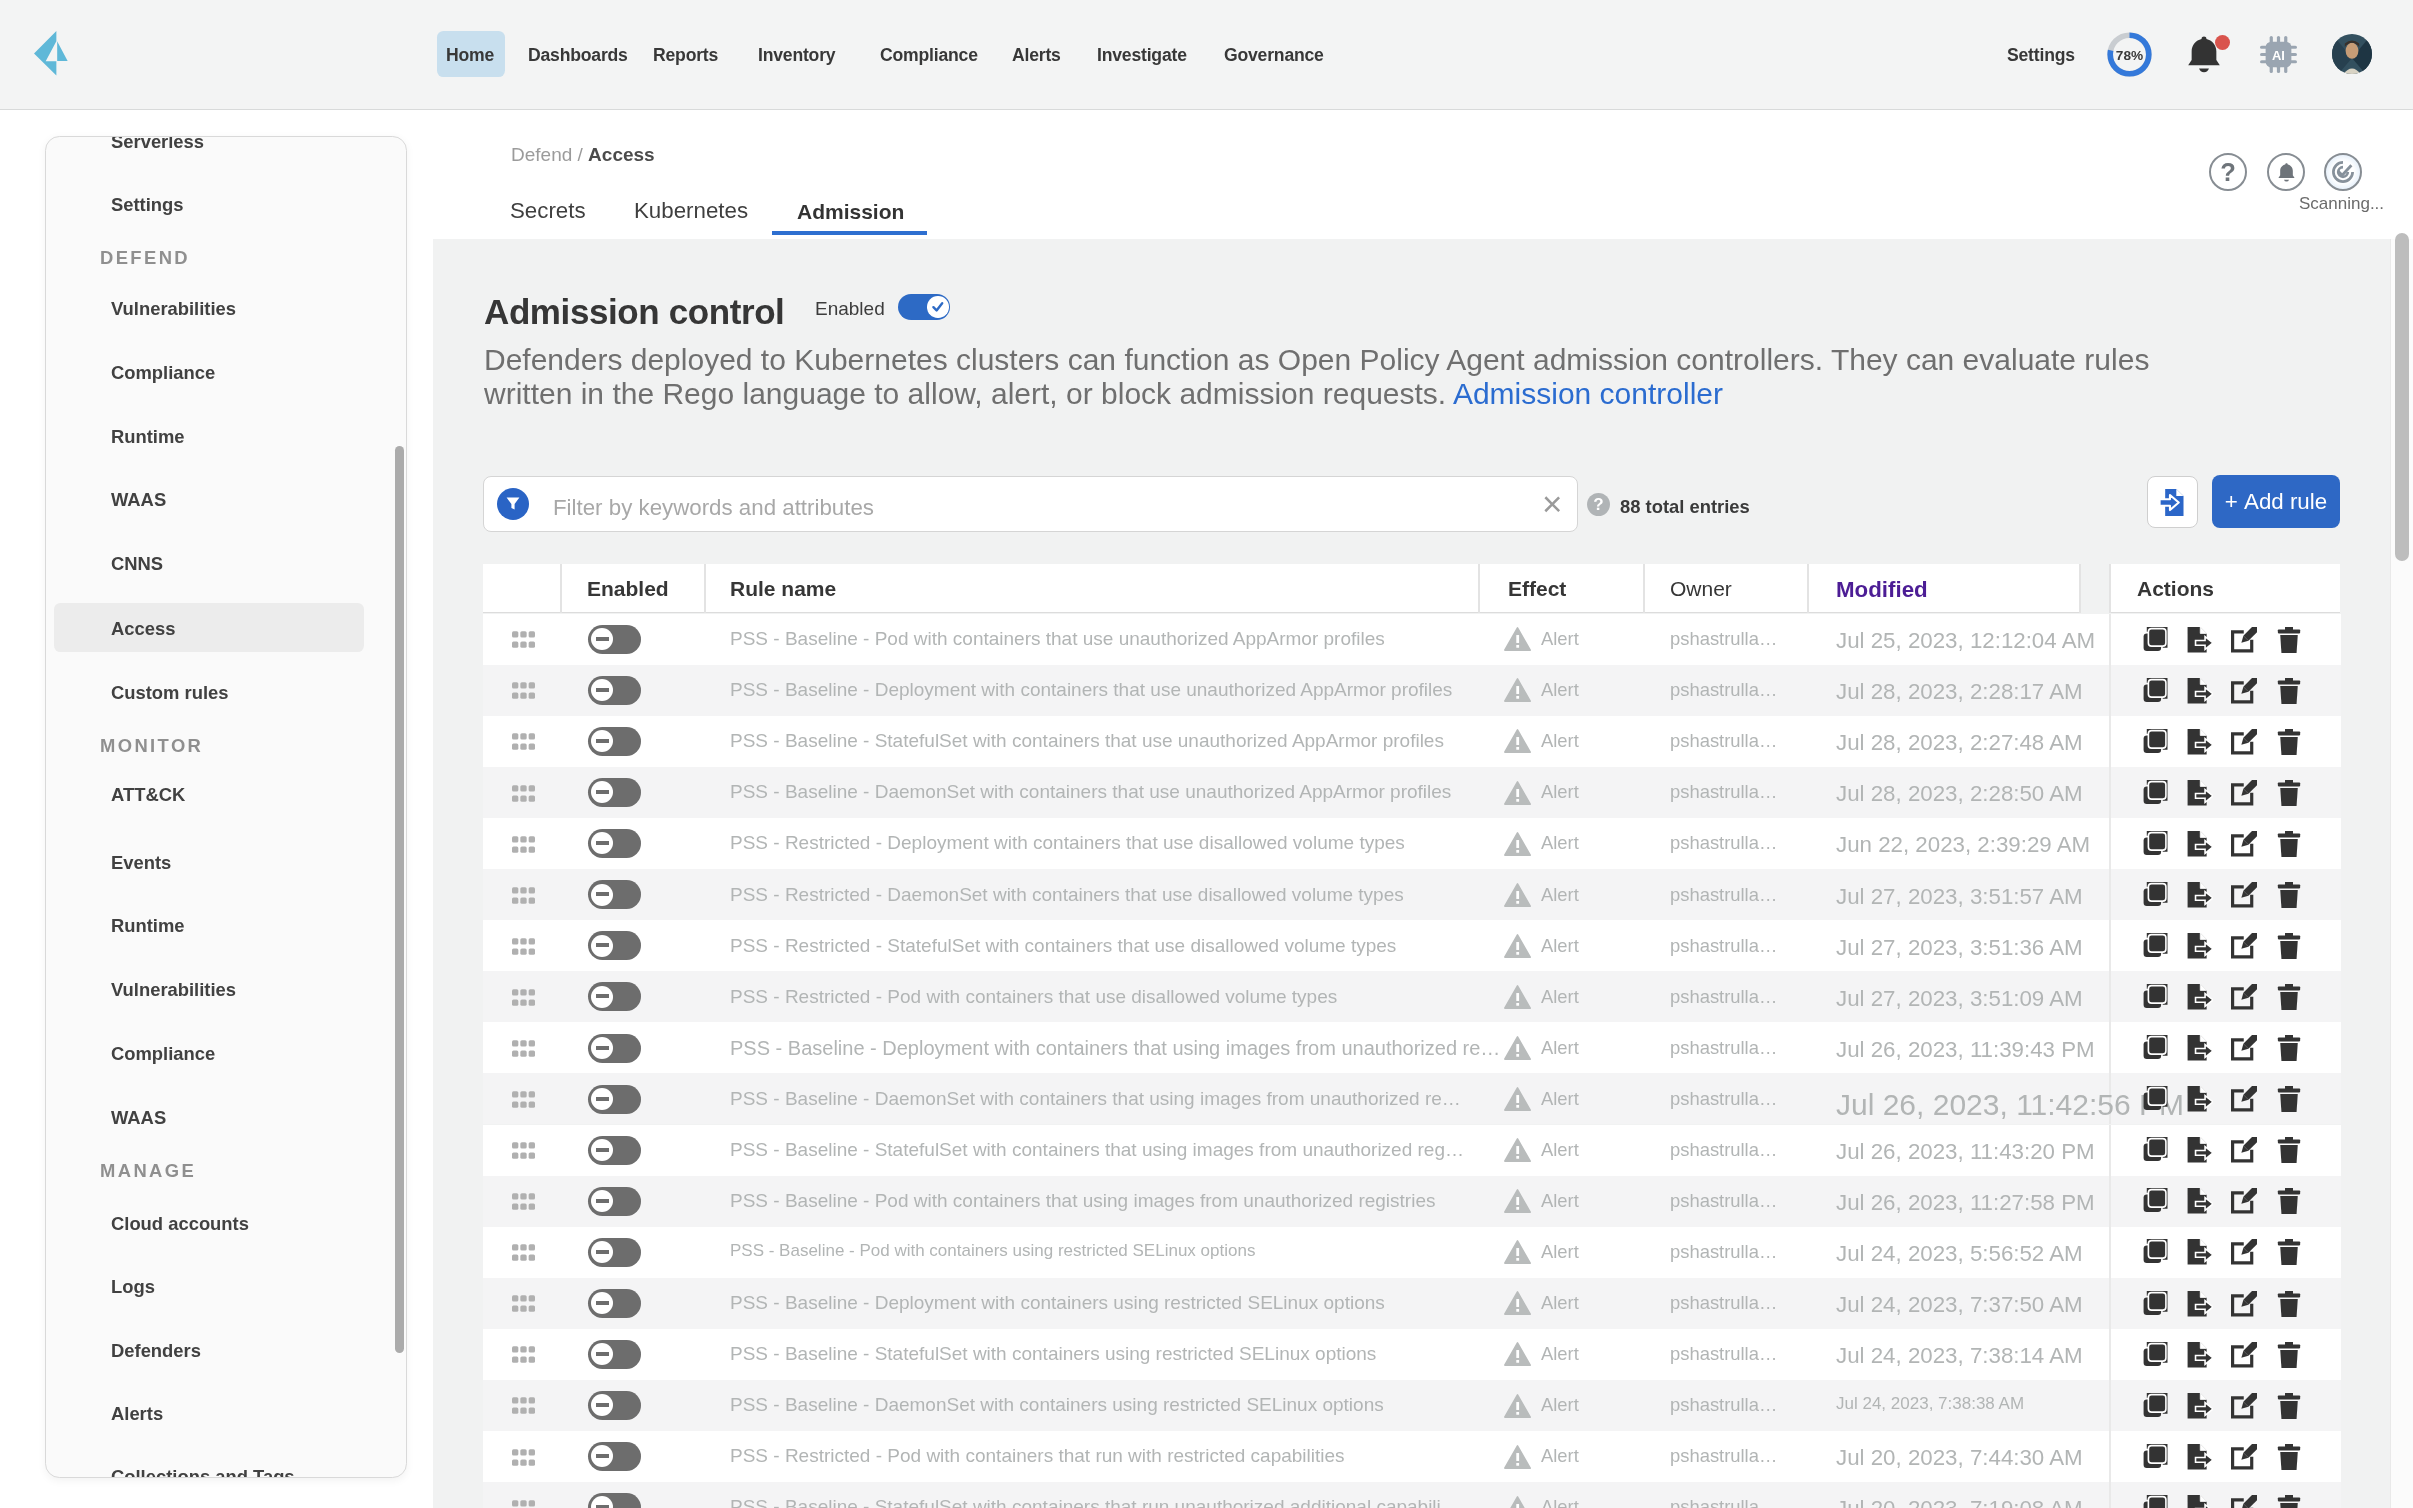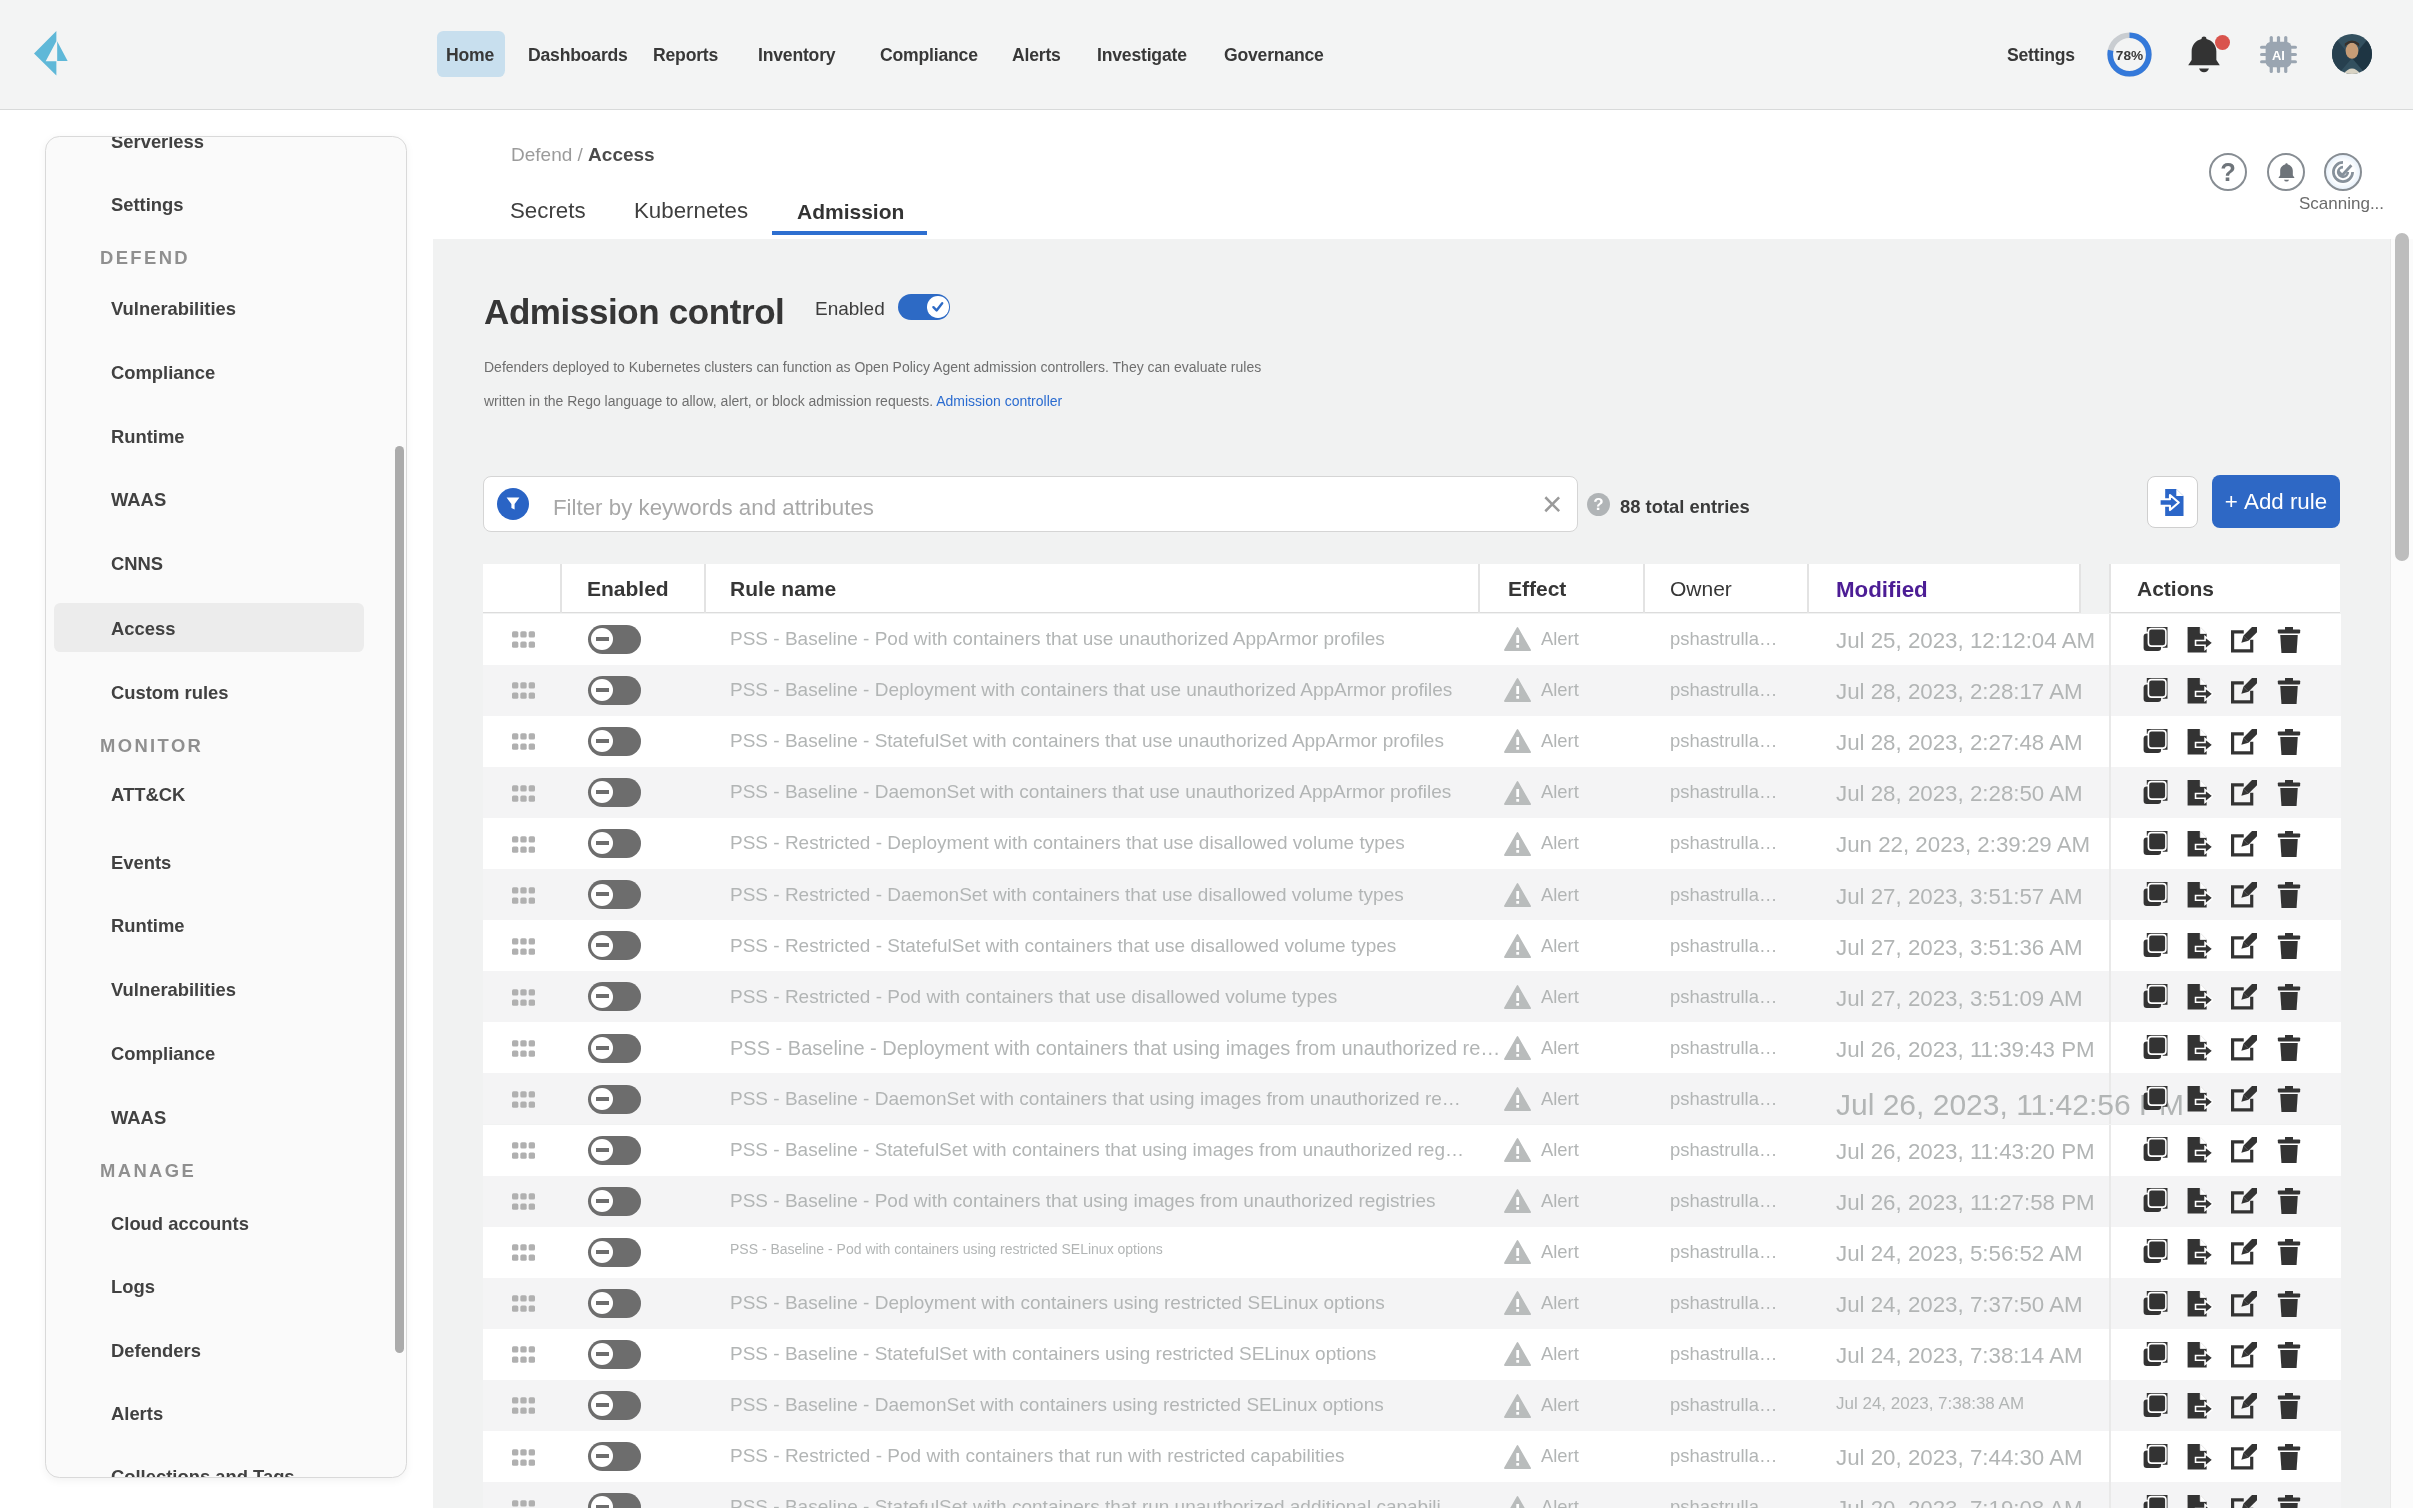--- a/index.html
+++ b/index.html
@@ -134,7 +134,7 @@
 <svg class="abs" style="left:931px;top:300px" width="13.6" height="13.6" viewBox="0 0 17 17">
     <path d="M3 9 L7 13 L14 4" fill="none" stroke="#2d6ac5" stroke-width="3" stroke-linecap="round" stroke-linejoin="round"></path>
   </svg>
-<div class="abs" style="left:484px;top:350px;font-size:14px;color:#6f6f6f;line-height:34px">Defenders deployed to Kubernetes clusters can function as Open Policy Agent admission controllers. They can evaluate rules<br>written in the Rego language to allow, alert, or block admission requests. <span style="color:#2b6cd0">Admission controller</span></div>
+<div class="abs" style="left:484px;top:343px;font-size:30px;color:#6f6f6f;line-height:34px">Defenders deployed to Kubernetes clusters can function as Open Policy Agent admission controllers. They can evaluate rules<br>written in the Rego language to allow, alert, or block admission requests. <span style="color:#2b6cd0">Admission controller</span></div>
 
 <div class="abs" style="left:483px;top:476px;width:1095px;height:56px;background:#fff;border:1.6px solid #d5d5d5;border-radius:8px"></div>
 <div class="abs" style="left:497px;top:488px;width:32px;height:32px;border-radius:50%;background:#2a64c5"></div>

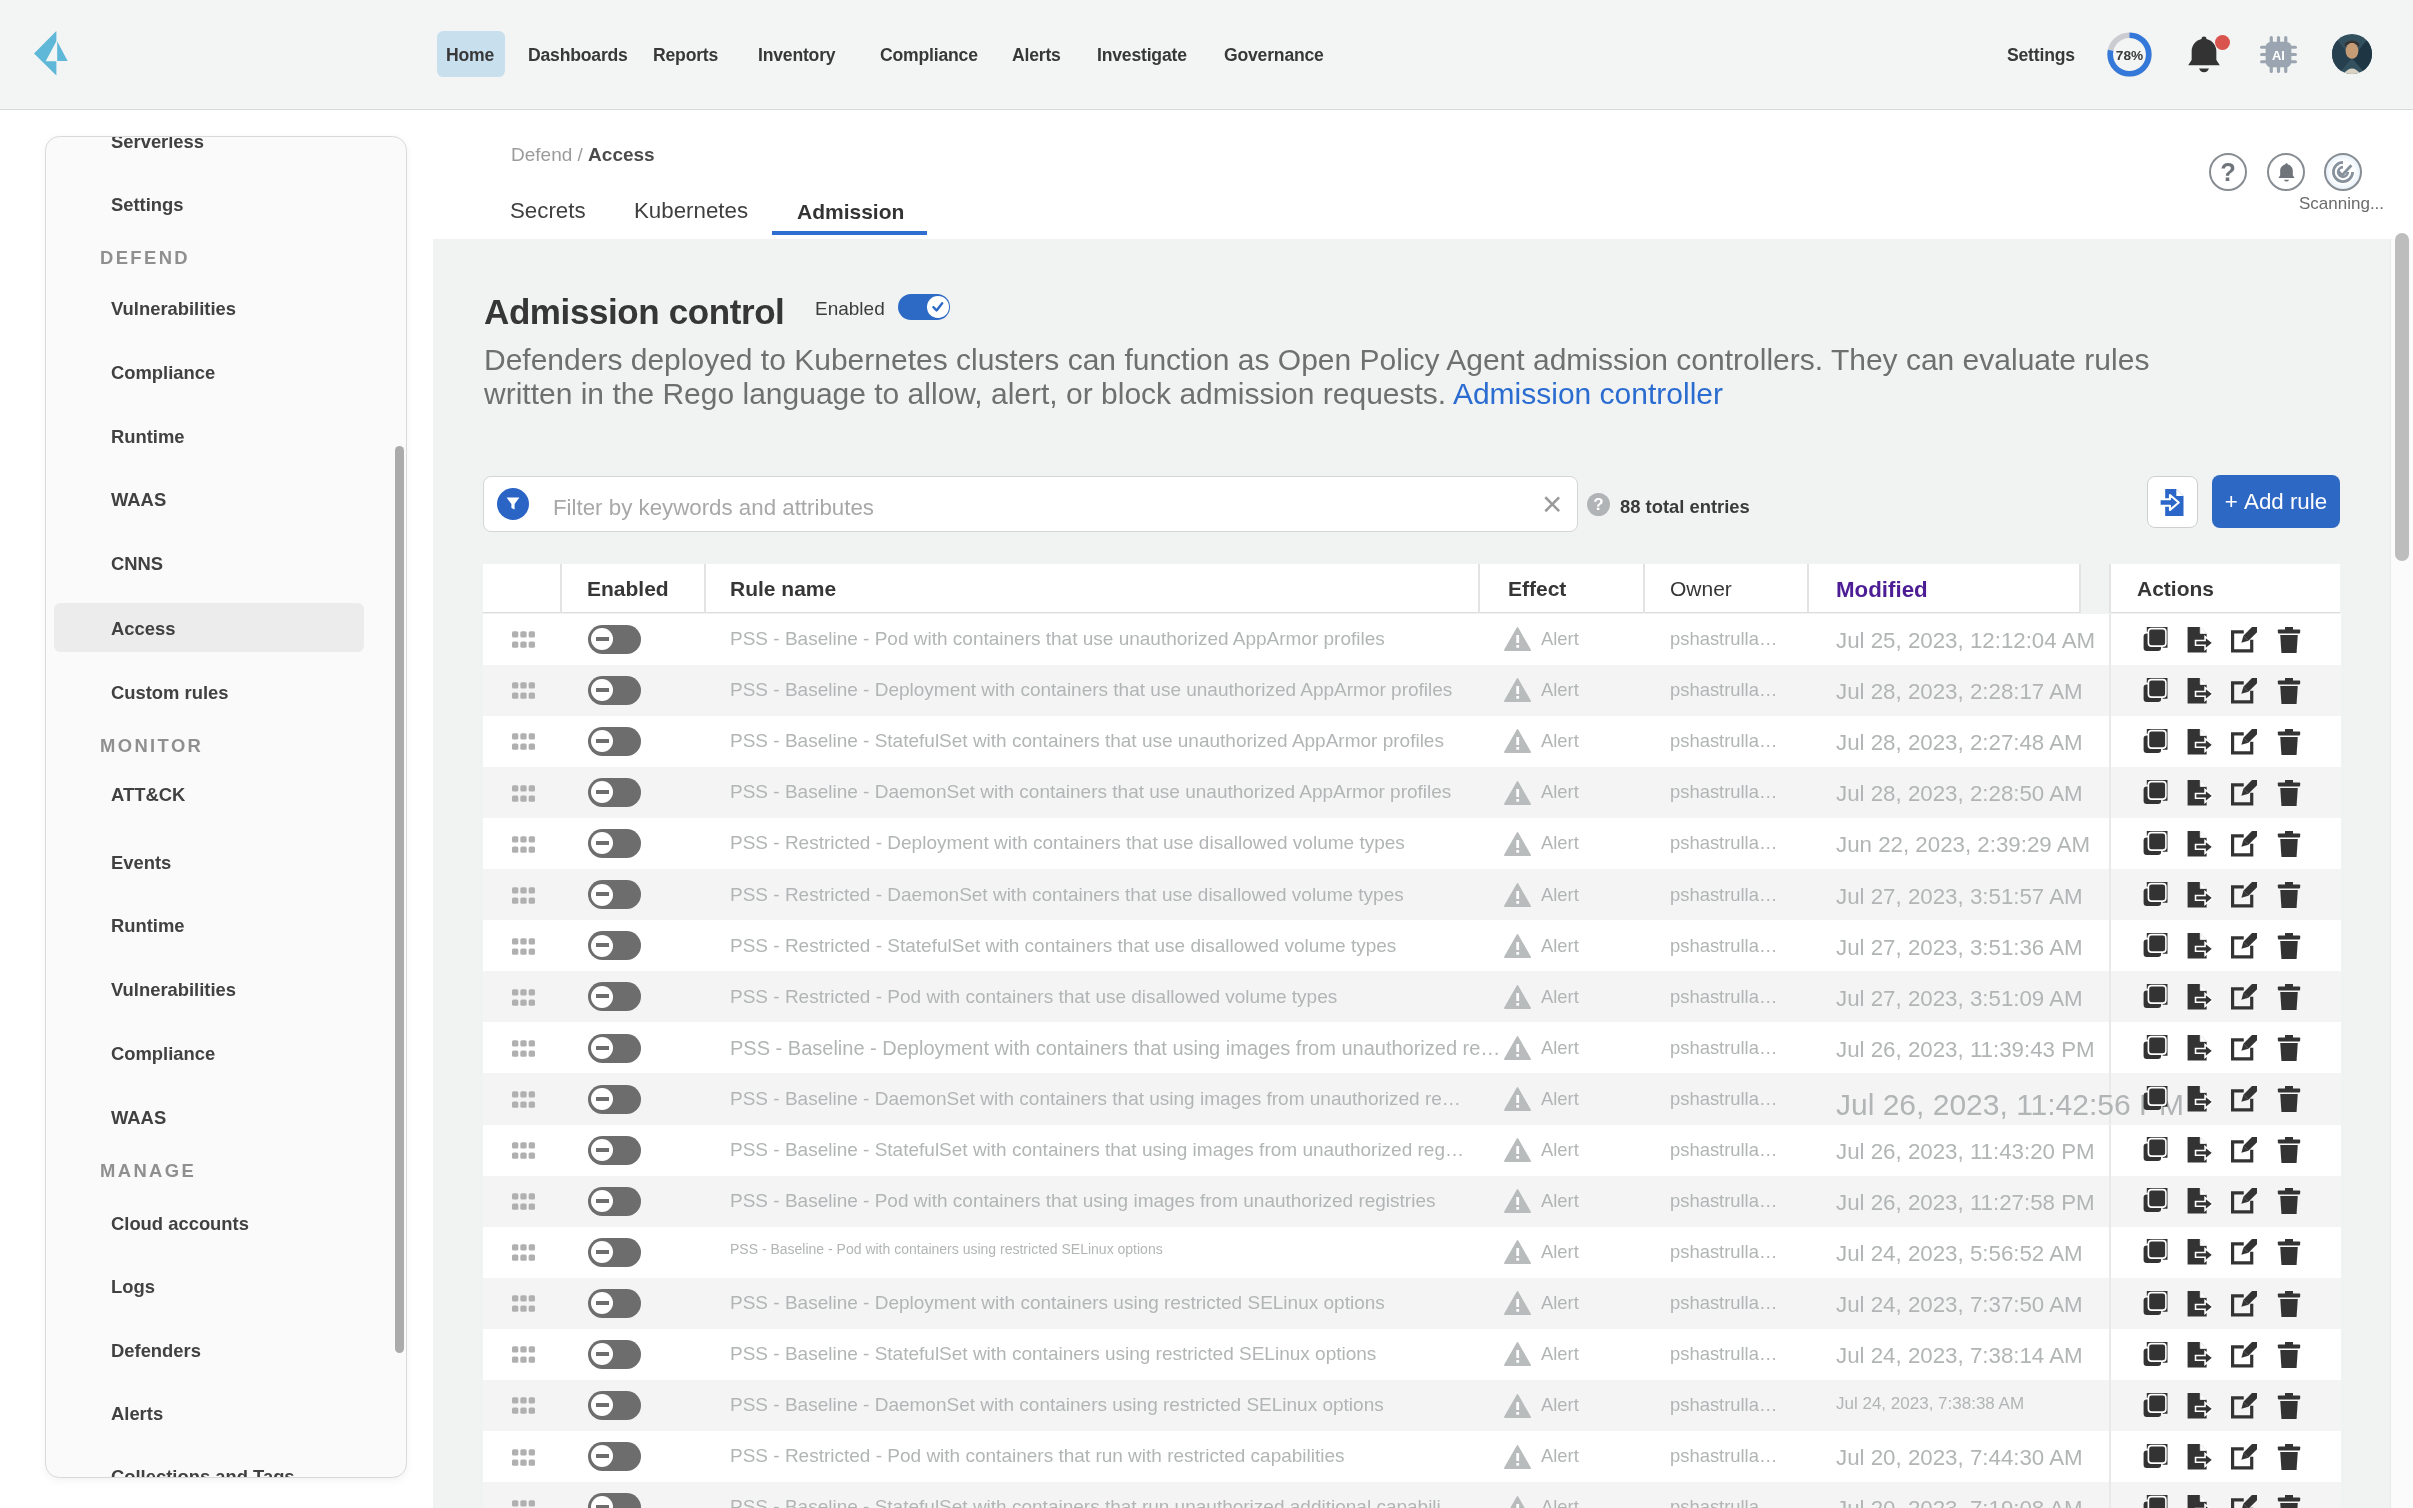--- a/index.html
+++ b/index.html
@@ -710,7 +710,7 @@
 <div class="abs" style="left:588px;top:1238px;width:53px;height:29px;border-radius:14.4px;background:#6d6d6d"></div>
     <div class="abs" style="left:591px;top:1241px;width:22.3px;height:22.3px;border-radius:50%;background:#fff"></div>
     <div class="abs" style="left:596px;top:1250px;width:12.8px;height:4px;background:#6d6d6d"></div>
-<div class="abs" style="left:730px;top:1241px;font-size:14px;color:#b2b5b5;white-space:nowrap">PSS - Baseline - Pod with containers using restricted SELinux options</div>
+<div class="abs" style="left:730px;top:1241px;font-size:17px;color:#b2b5b5;white-space:nowrap">PSS - Baseline - Pod with containers using restricted SELinux options</div>
 <svg class="abs" style="left:1504px;top:1240px" width="27" height="24" viewBox="0 0 34 30">
       <path d="M17 1 L33 29 L1 29 Z" fill="#b9bcbc" stroke="#b9bcbc" stroke-width="2" stroke-linejoin="round"></path>
       <rect x="15.5" y="10" width="3.5" height="10" fill="#fff"></rect>

